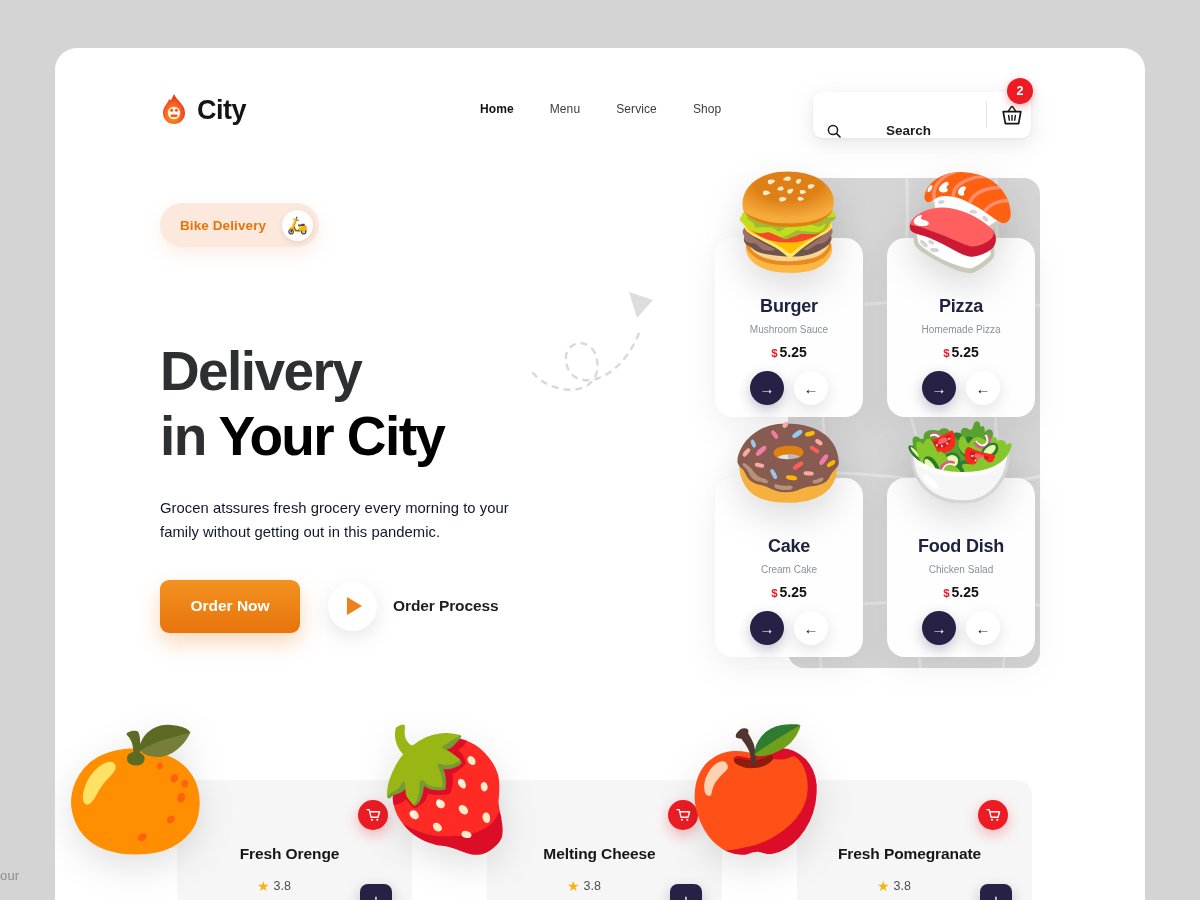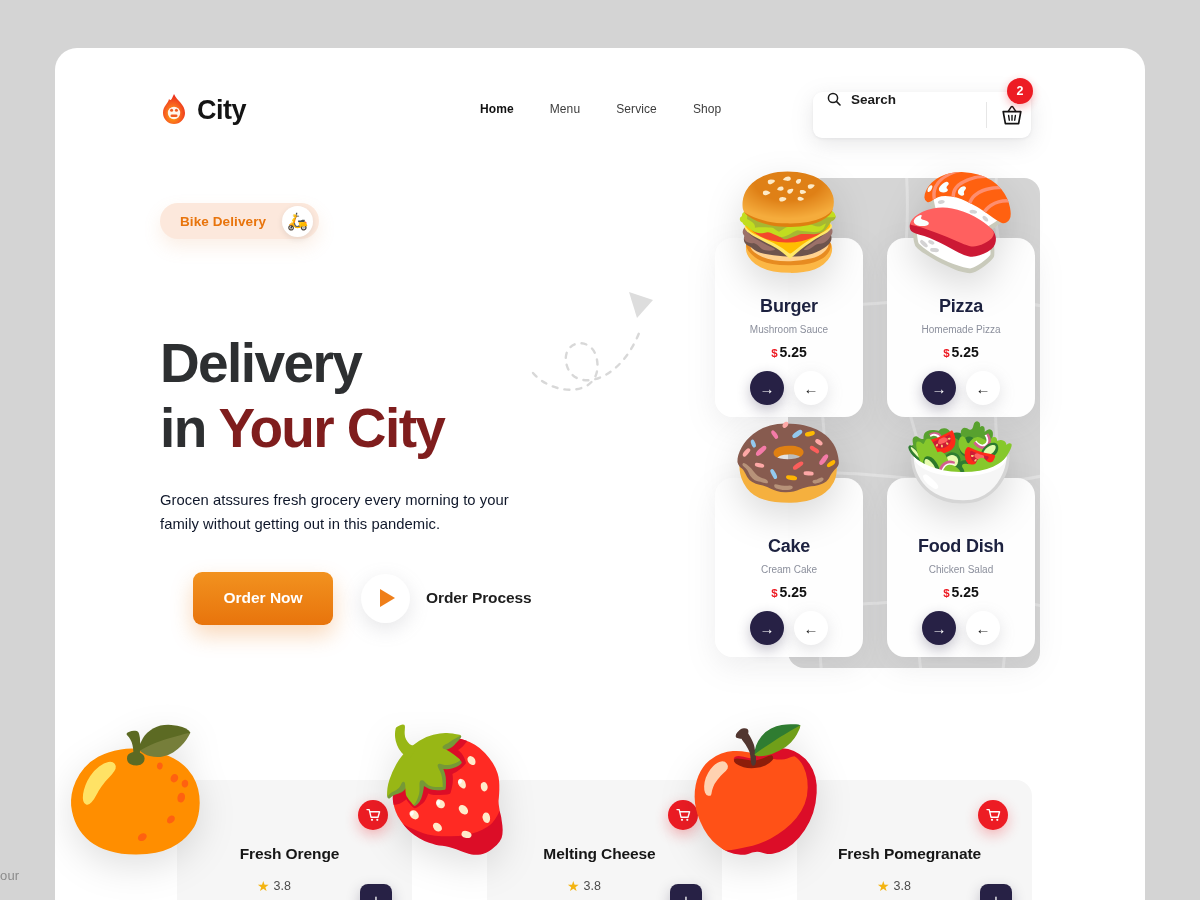--- a/index.html
+++ b/index.html
@@ -38,7 +38,7 @@
     width: 218px; height: 46px;
     background: #ffffff; border-radius: 9px;
     box-shadow: 0 6px 22px rgba(120,120,130,.18), 0 1px 3px rgba(120,120,130,.10);
-    display: flex; align-items: flex-start; padding: 0 14px;
+    display: flex; align-items: flex-end; padding: 0 14px; gap: 35px;
   }
   .search-icon { width: 14px; height: 14px; flex: none; margin-right: 10px; }
   .search-input {

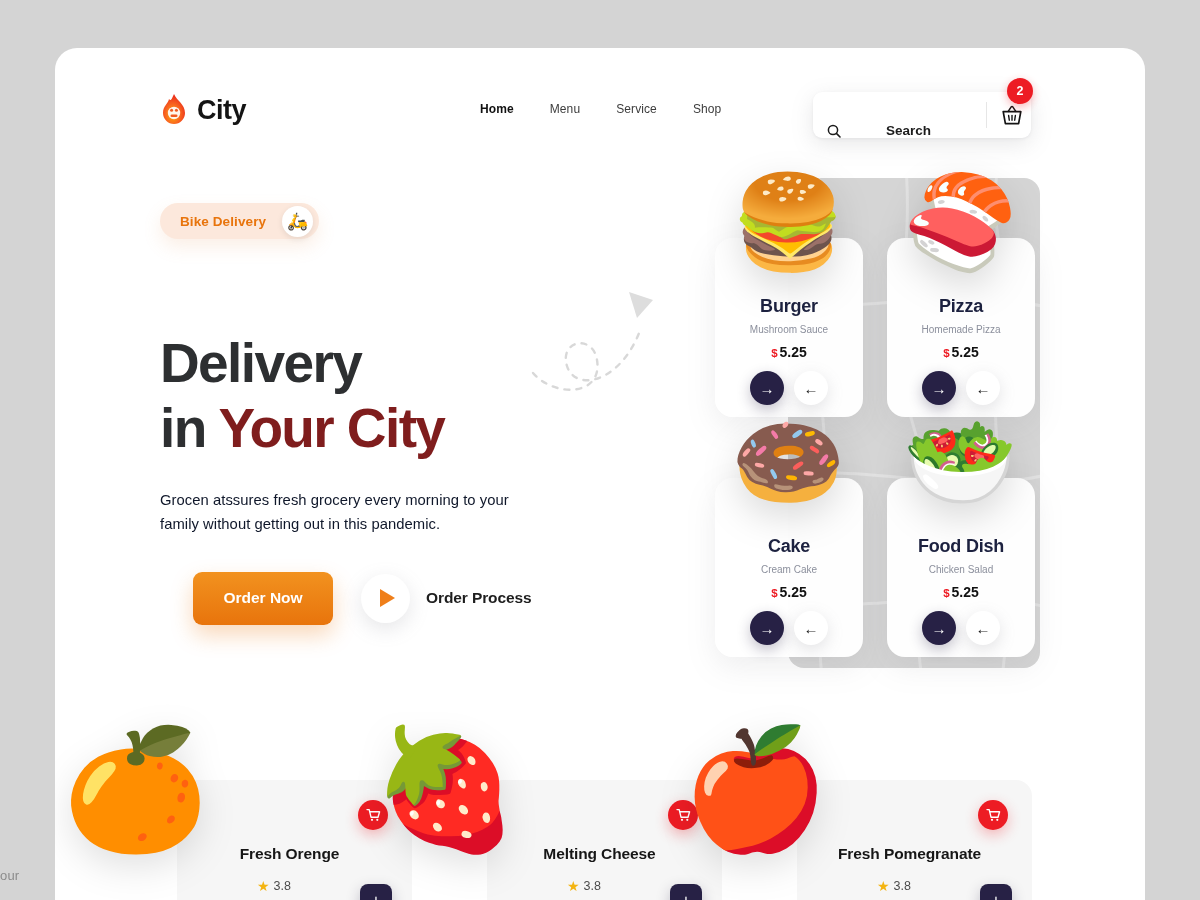--- a/index.html
+++ b/index.html
@@ -67,7 +67,7 @@
   .pill {
     display: inline-flex; align-items: center;
     background: #fce8dc; border-radius: 30px;
-    height: 36px; padding: 0 6px 0 20px; gap: 16px;
+    height: 44px; padding: 0 6px 0 20px; gap: 16px;
     box-shadow: 0 8px 18px rgba(226,145,88,.15);
   }
   .pill-text { font-size: 13.5px; font-weight: 700; color: #e8740c; letter-spacing: .1px; }

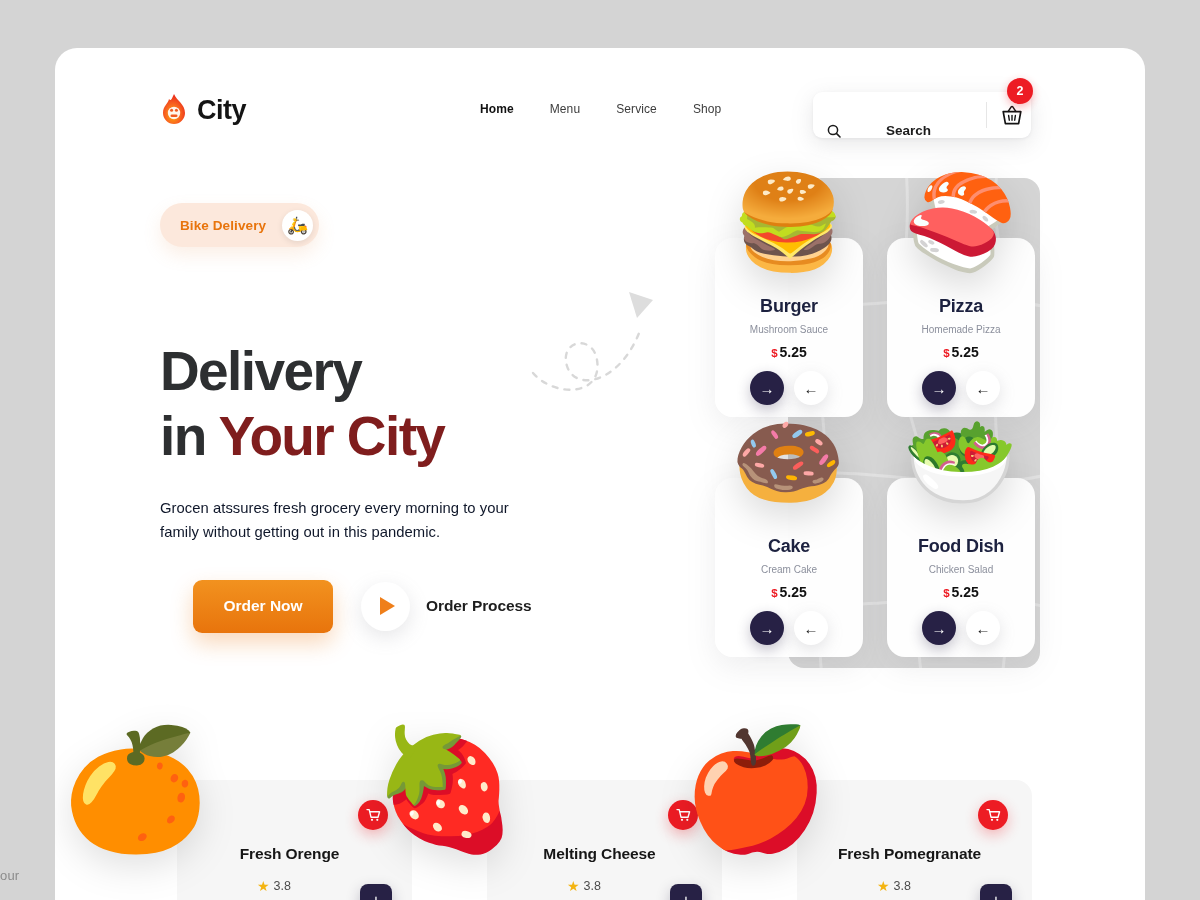--- a/index.html
+++ b/index.html
@@ -81,7 +81,7 @@
     font-size: 55px; line-height: 1.18; font-weight: 700;
     color: #2d2f31; letter-spacing: -1.6px;
   }
-  .headline .accent { color: #7f1d1d; }
+  .headline .accent { color: #000000; }
   .sub {
     margin-top: 28px; font-size: 14.8px; line-height: 1.62; color: #0f172a;
     width: 370px; letter-spacing: .05px;

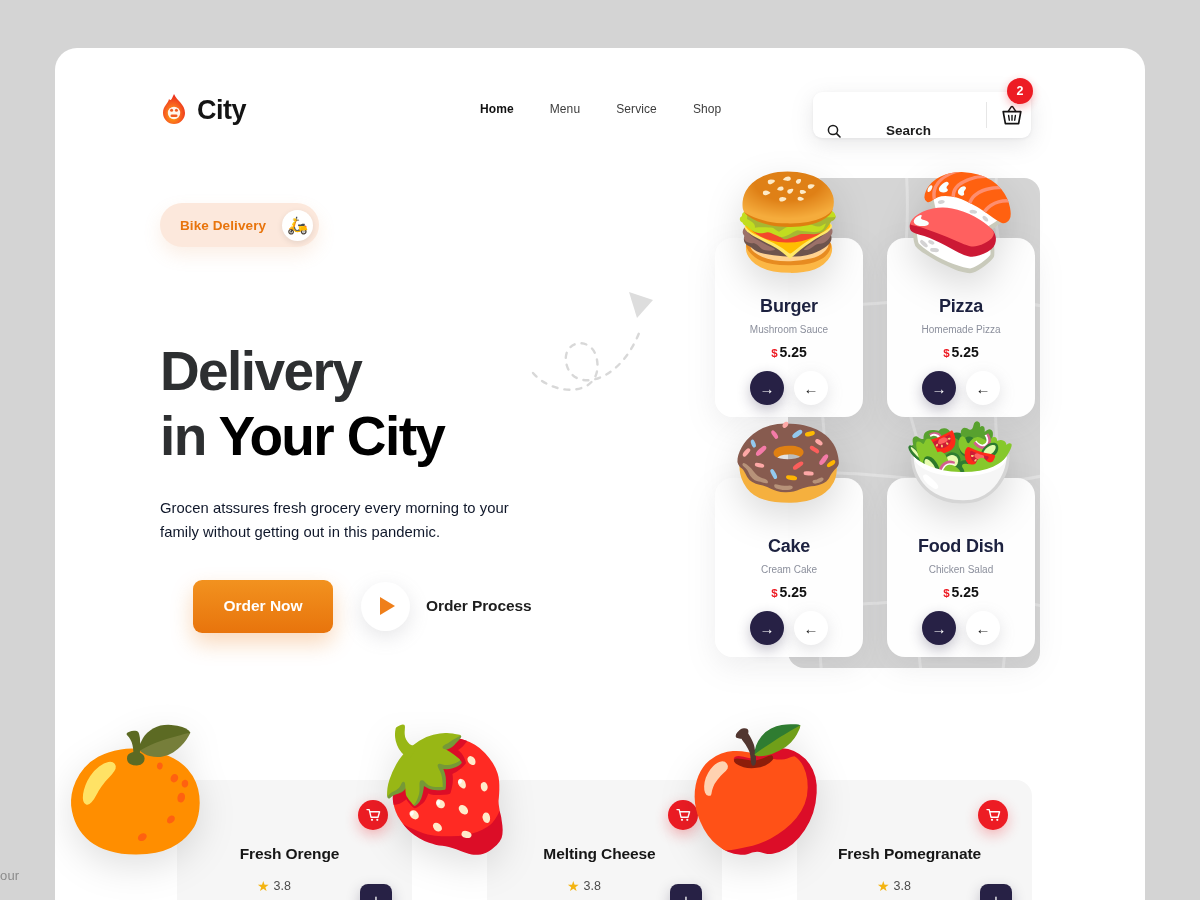--- a/index.html
+++ b/index.html
@@ -86,7 +86,7 @@
     margin-top: 28px; font-size: 14.8px; line-height: 1.62; color: #0f172a;
     width: 370px; letter-spacing: .05px;
   }
-  .cta-row { margin-top: 35px; display: flex; align-items: center; gap: 28px; margin-left: 33px; }
+  .cta-row { margin-top: 35px; display: flex; align-items: center; gap: 28px; }
   .order-now {
     width: 140px; height: 53px; border: none; border-radius: 9px;
     background: linear-gradient(180deg,#f2921f 0%,#e8740c 100%);

